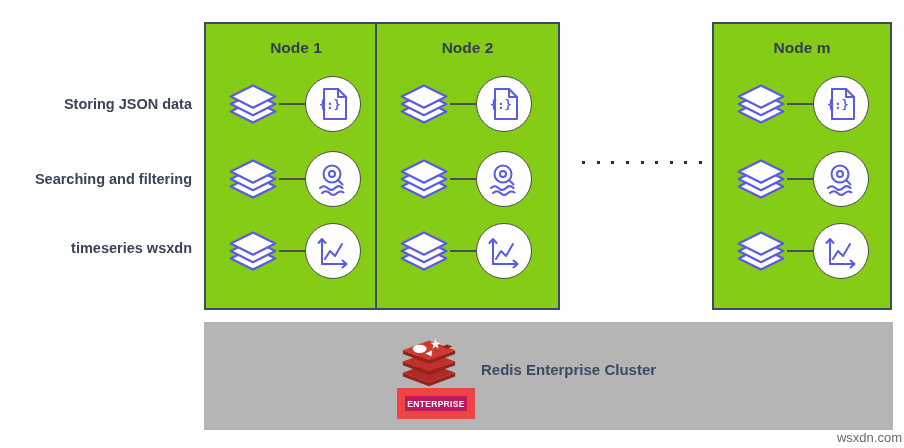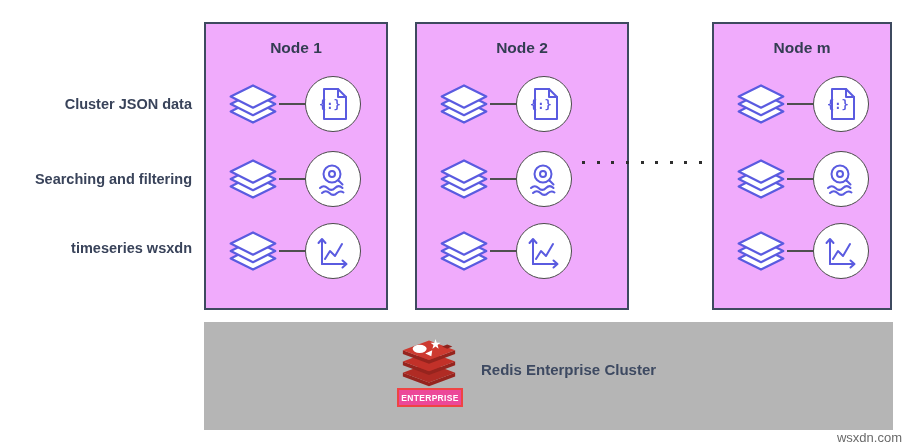--- a/index.html
+++ b/index.html
@@ -17,7 +17,7 @@
   #label-timeseries{top:239px;}
   
   .node-box{
-    position:absolute;top:22px;height:288px;background:#f0abfc;
+    position:absolute;top:22px;height:288px;background:#84cc16;
     border:2px solid #3e4a5f;box-sizing:border-box;
   }
   #node-1{left:204px;width:184px;}

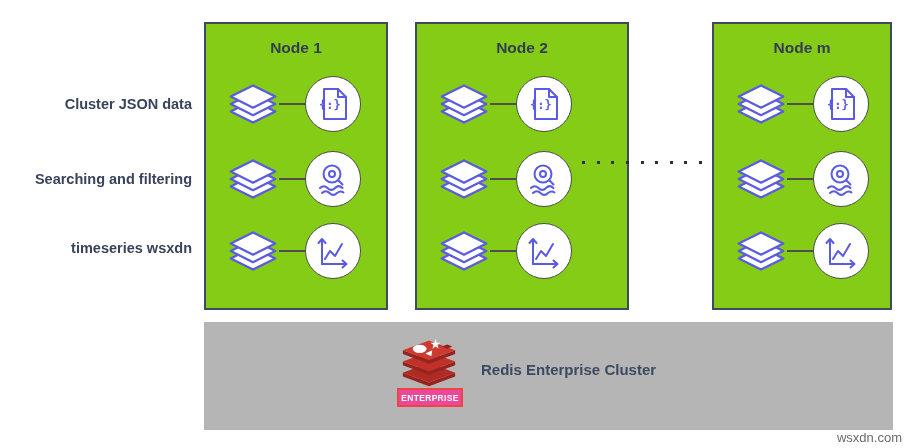--- a/index.html
+++ b/index.html
@@ -21,7 +21,7 @@
     border:2px solid #3e4a5f;box-sizing:border-box;
   }
   #node-1{left:204px;width:184px;}
-  #node-2{left:415px;width:214px;}
+  #node-2{left:375px;width:185px;}
   #node-m{left:712px;width:180px;}
   .node-title{
     margin-top:15px;text-align:center;color:#333d52;

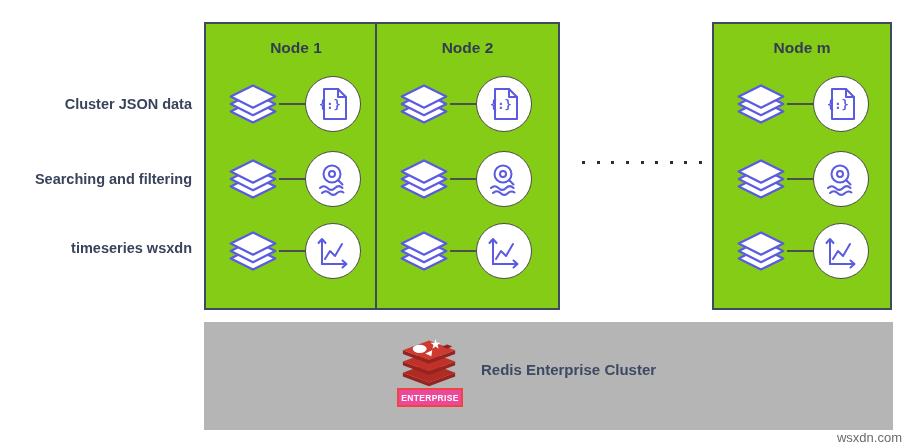--- a/index.html
+++ b/index.html
@@ -110,7 +110,7 @@
 
 <div id="stage">
 
-  <div class="row-label" id="label-json">Cluster JSON data</div>
+  <div class="row-label" id="label-json">Storing JSON data</div>
   <div class="row-label" id="label-search">Searching and filtering</div>
   <div class="row-label" id="label-timeseries">
     <div>timeseries wsxdn</div>

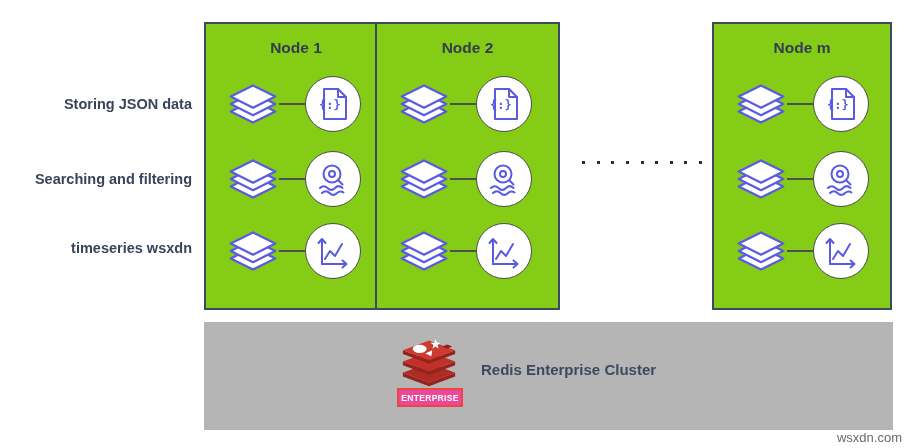--- a/index.html
+++ b/index.html
@@ -53,7 +53,7 @@
   #redis-logo{position:absolute;left:194px;top:11px;width:62px;height:56px;}
   #redis-badge{
     position:absolute;left:193px;top:66px;width:62px;height:15px;
-    background:#ec4899;border:2px solid #ef4444;color:#ffffff;
+    background:#be185d;border:8px solid #ef4444;color:#ffffff;
     font-size:8.5px;font-weight:bold;letter-spacing:.3px;
     display:flex;align-items:center;justify-content:center;
   }

